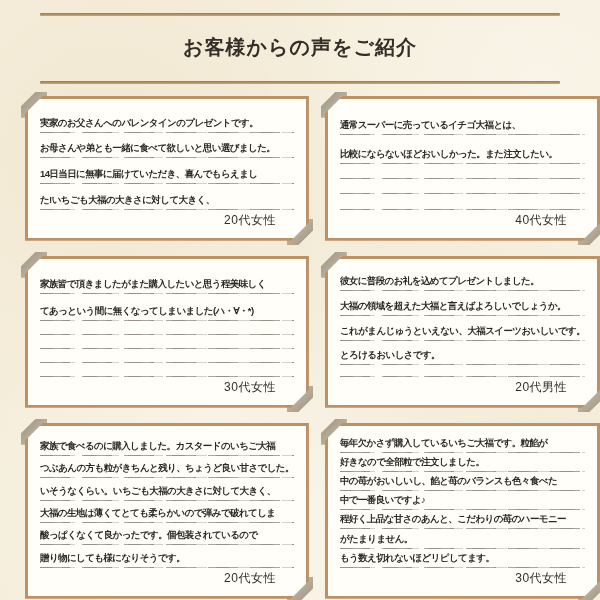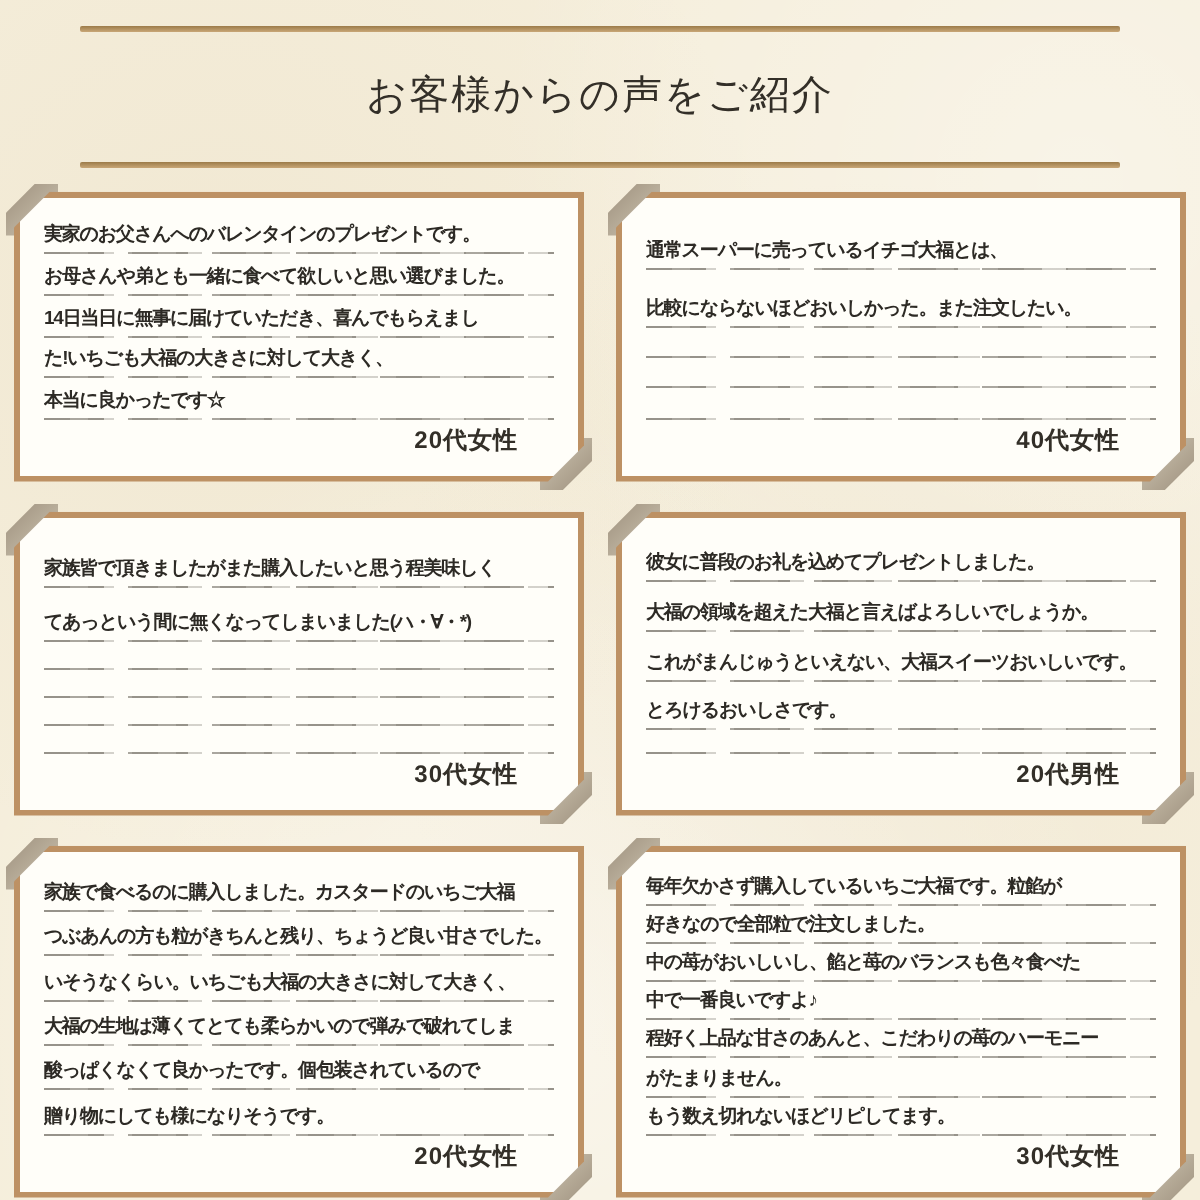--- a/index.html
+++ b/index.html
@@ -32,7 +32,7 @@
   .title {
     text-align: center;
     font-size: 20px;
-    font-weight: normal;
+    font-weight: bold;
     letter-spacing: 1px;
     color: var(--title, #332f28);
     padding: 5px 0 6px 0;

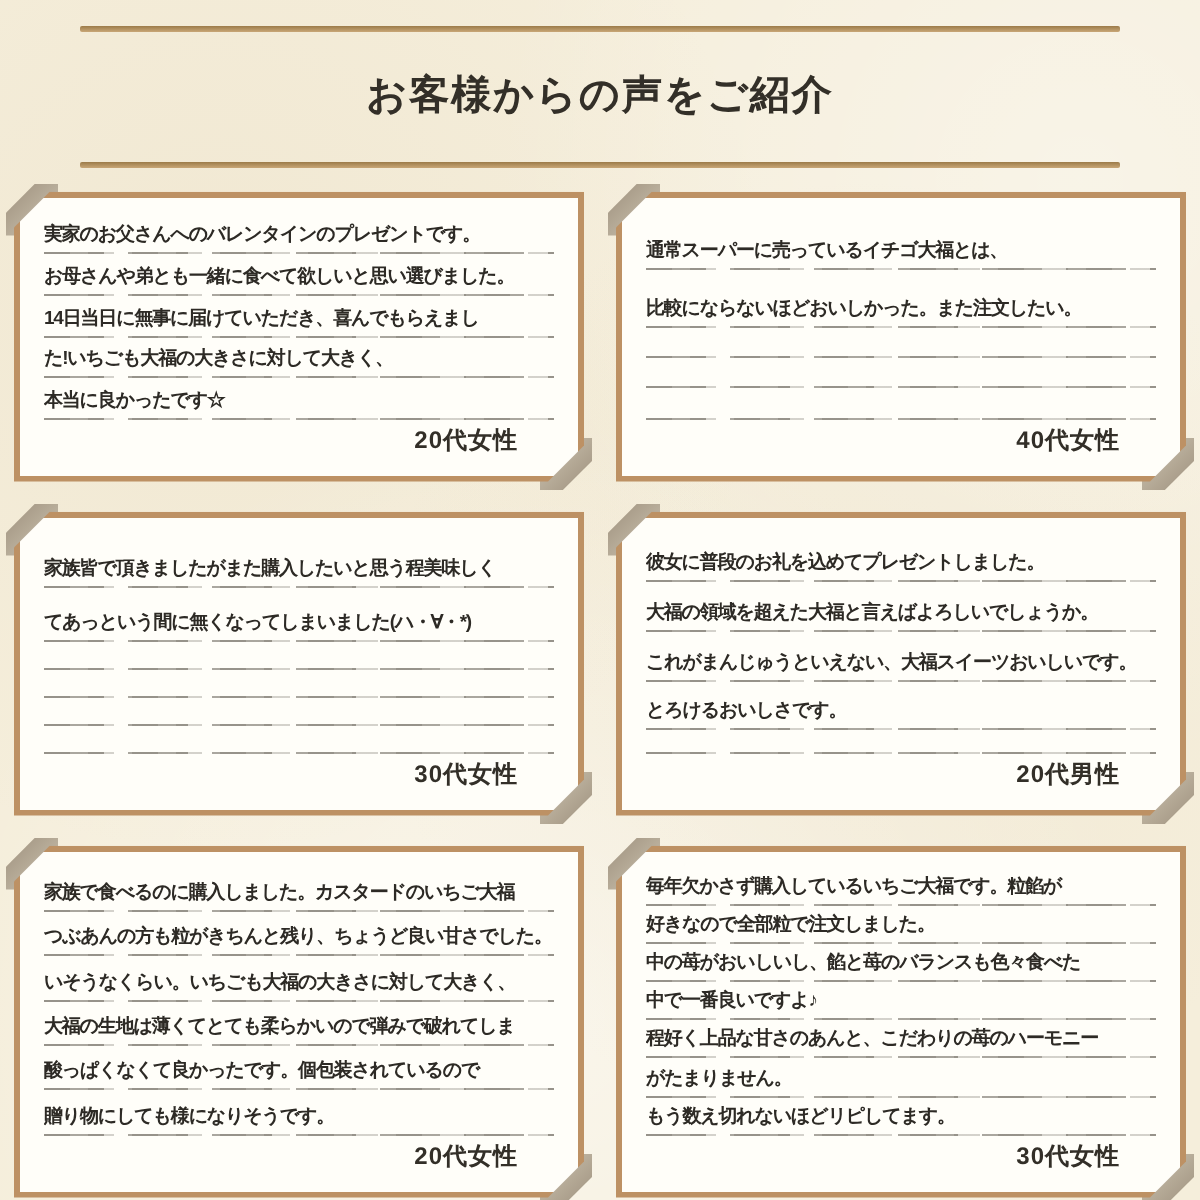--- a/index.html
+++ b/index.html
@@ -44,7 +44,7 @@
     grid-template-columns: 1fr 1fr;
     grid-template-rows: 145px 152px 176px;
     gap: 15px 16px;
-    padding: 0 7px;
+    padding: 0 25px;
     margin-top: 12px;
   }
 

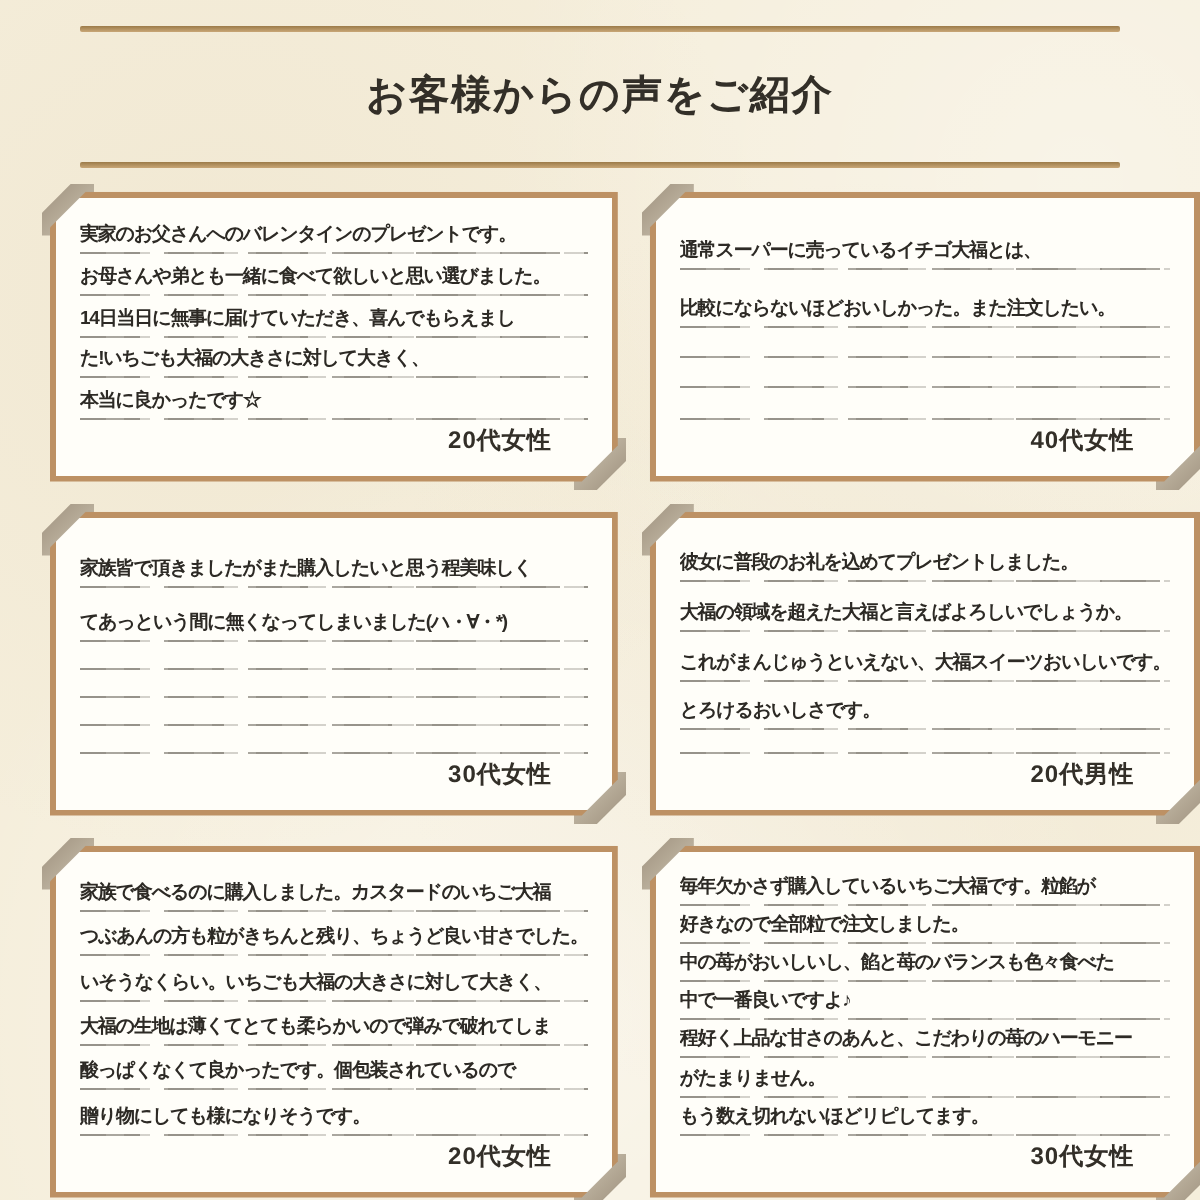--- a/index.html
+++ b/index.html
@@ -131,7 +131,6 @@
       <div class="row">お母さんや弟とも一緒に食べて欲しいと思い選びました。</div>
       <div class="row">14日当日に無事に届けていただき、喜んでもらえまし</div>
       <div class="row">た!いちごも大福の大きさに対して大きく、</div>
-      <div class="row">本当に良かったです☆</div>
       <div class="author">20代女性</div>
     </div>
   </article>

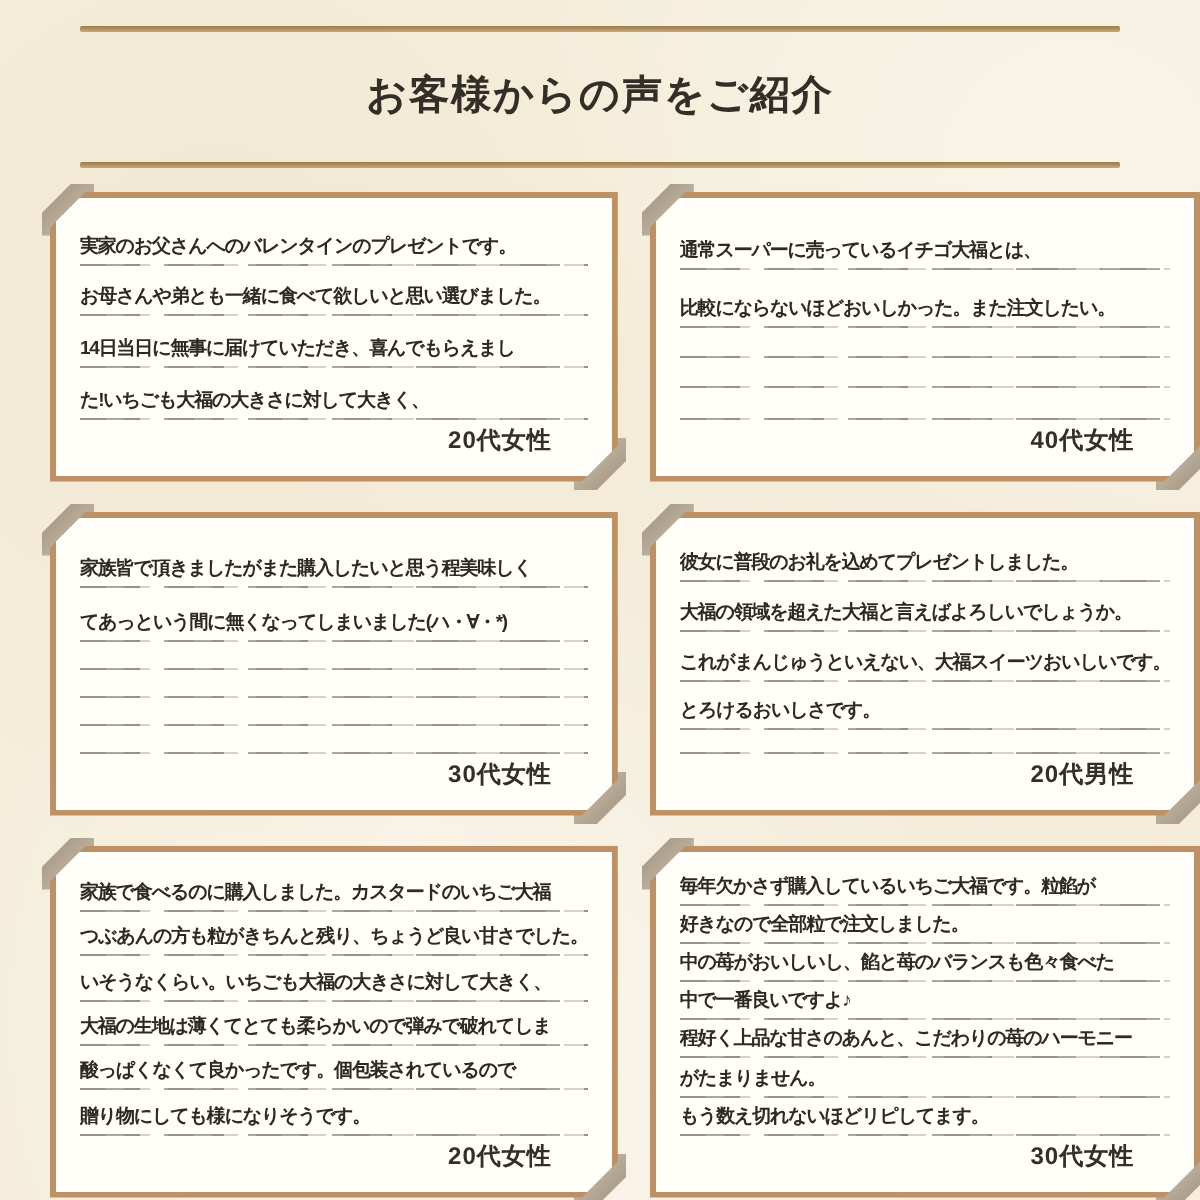--- a/index.html
+++ b/index.html
@@ -107,7 +107,7 @@
     justify-content: flex-end;
     padding-right: 18px;
     font-size: 12px;
-    font-weight: bold;
+    font-weight: normal;
     letter-spacing: 0.5px;
     color: var(--title, #332f28);
   }

